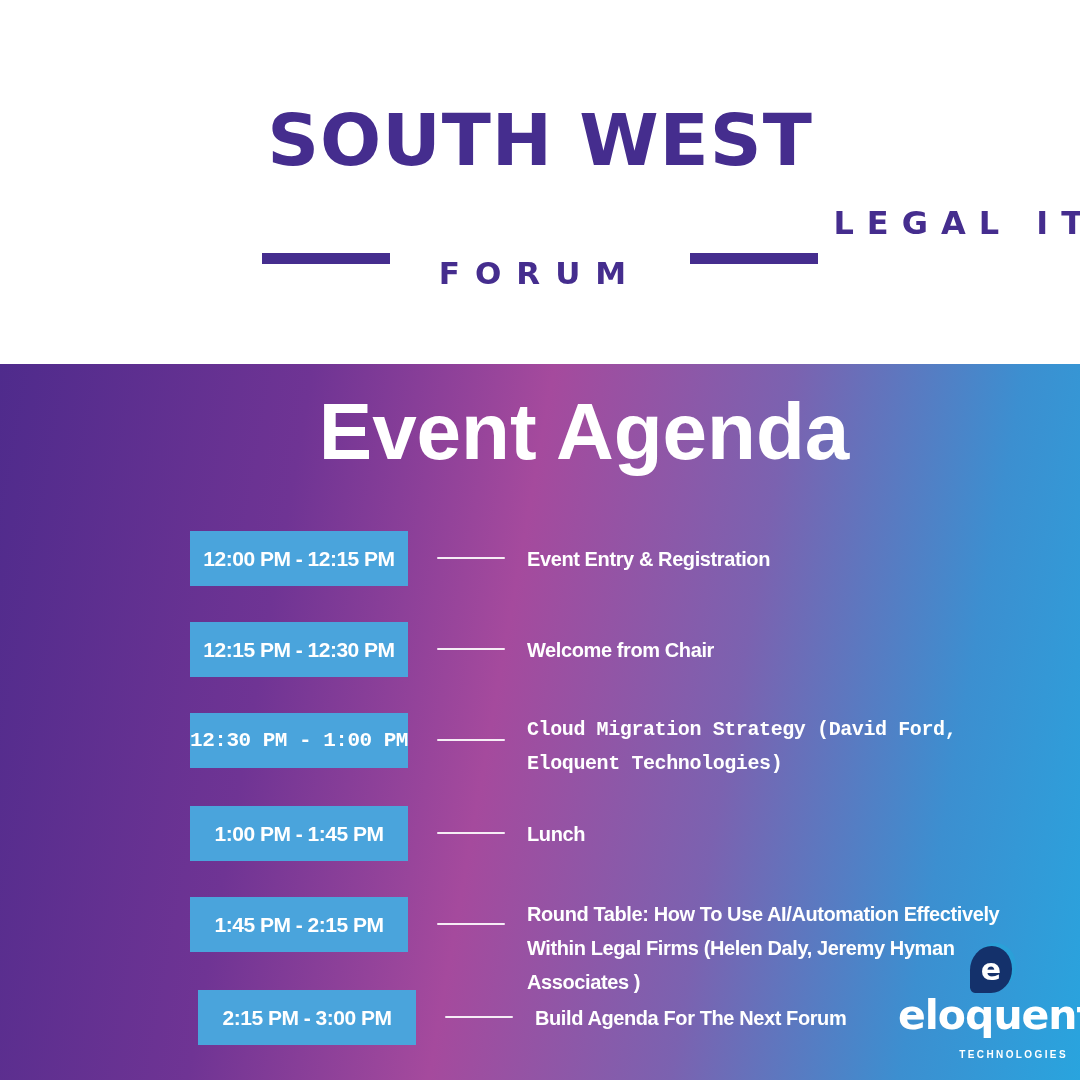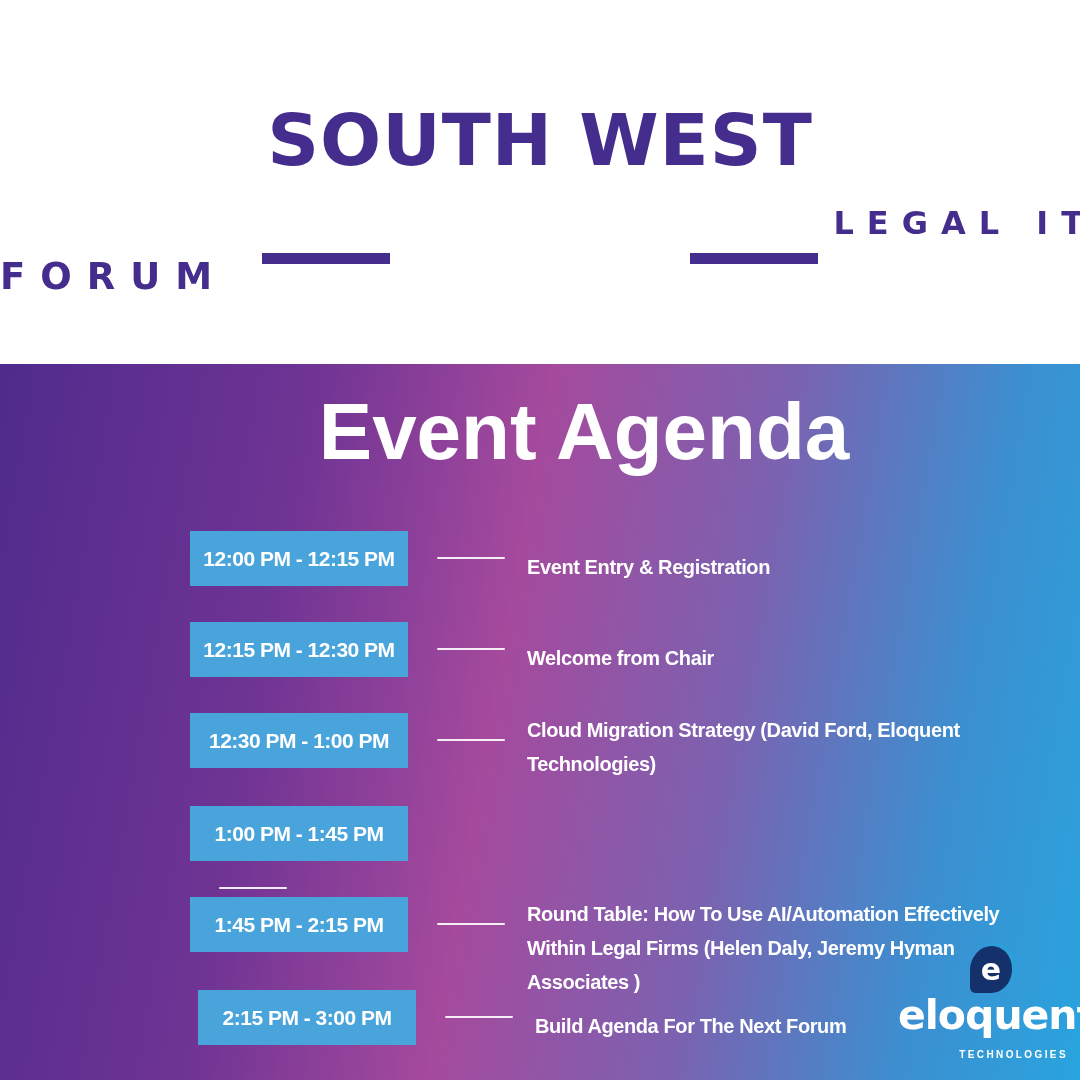--- a/index.html
+++ b/index.html
@@ -21,8 +21,8 @@
     letter-spacing:13px;color:#452d8e;line-height:1;padding-left:16px;
   }
   .brand-forum{
-    position:absolute;top:258px;left:0;width:1080px;
-    font-family:"DejaVu Sans",sans-serif;font-weight:700;font-size:37px;
+    position:absolute;top:258px;left:0;width:1080px;text-align:center;
+    font-family:"DejaVu Sans",sans-serif;font-weight:700;font-size:31px;
     letter-spacing:15px;color:#452d8e;line-height:1;
   }
   .bar{position:absolute;top:253px;width:128px;height:11px;background:#452d8e;}

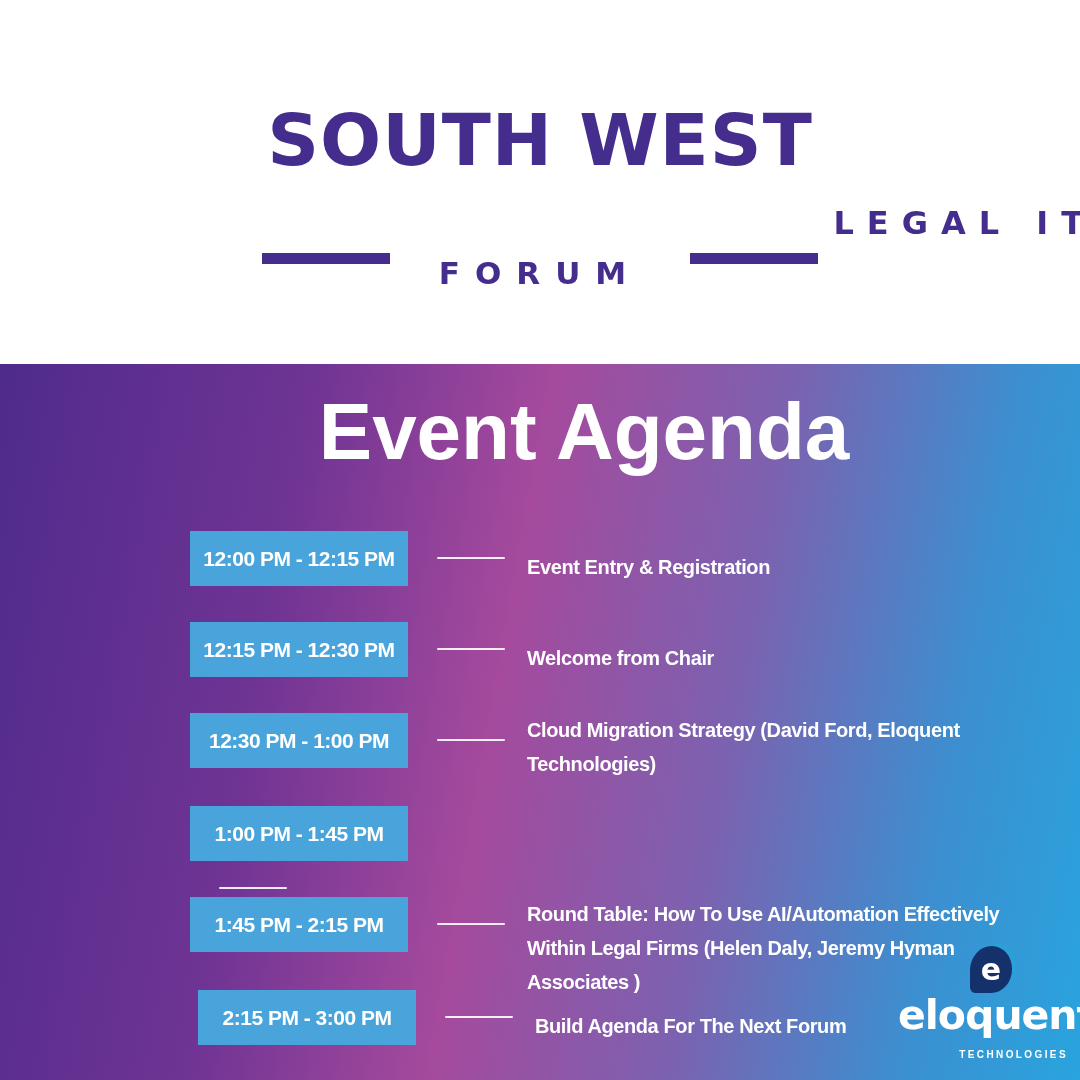--- a/index.html
+++ b/index.html
@@ -56,7 +56,7 @@
     width:500px;color:#ffffff;font-weight:700;font-size:20px;
     line-height:34px;letter-spacing:-0.4px;
   }
-  .desc.single{margin-top:19px;}
+  .desc.single{margin-top:11px;}
   
   .footer-logo{position:absolute;right:12px;bottom:20px;width:170px;text-align:right;}
   .badge{position:relative;width:42px;height:47px;margin:0 56px 2px auto;}

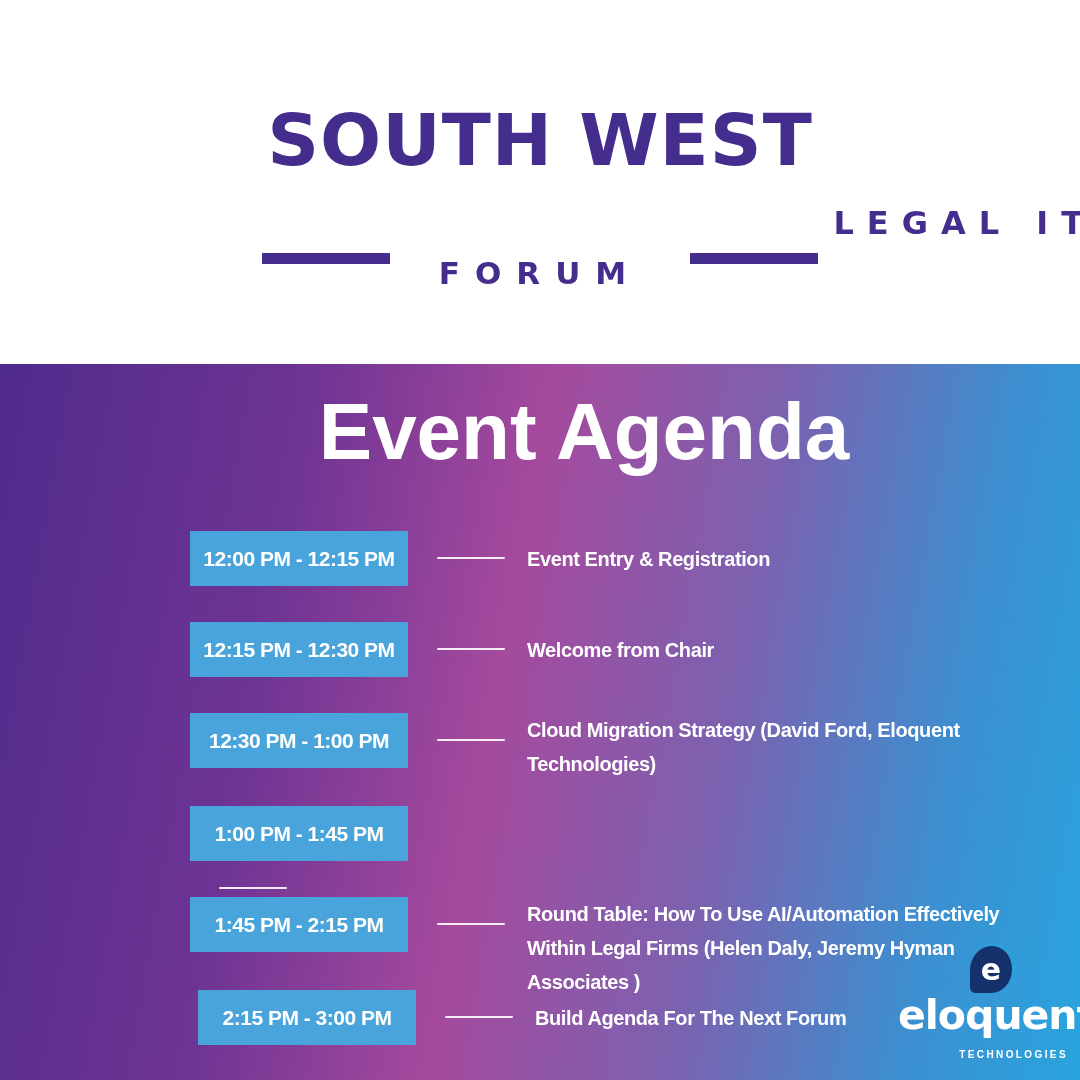--- a/index.html
+++ b/index.html
@@ -40,7 +40,7 @@
   }
   
   .row{position:absolute;left:190px;display:flex;align-items:flex-start;}
-  .row1{top:167px;} .row2{top:258px;} .row3{top:349px;}
+  .row1{top:167px;} .row2{top:258px;} .row3{top:349px;font-family:Liberation Mono, monospace;}
   .row4{top:442px;flex-direction:column;} .row5{top:533px;} .row6{top:626px;padding-left:8px;}
   .time-box{
     flex:0 0 auto;width:218px;height:55px;background:#4aa4dc;

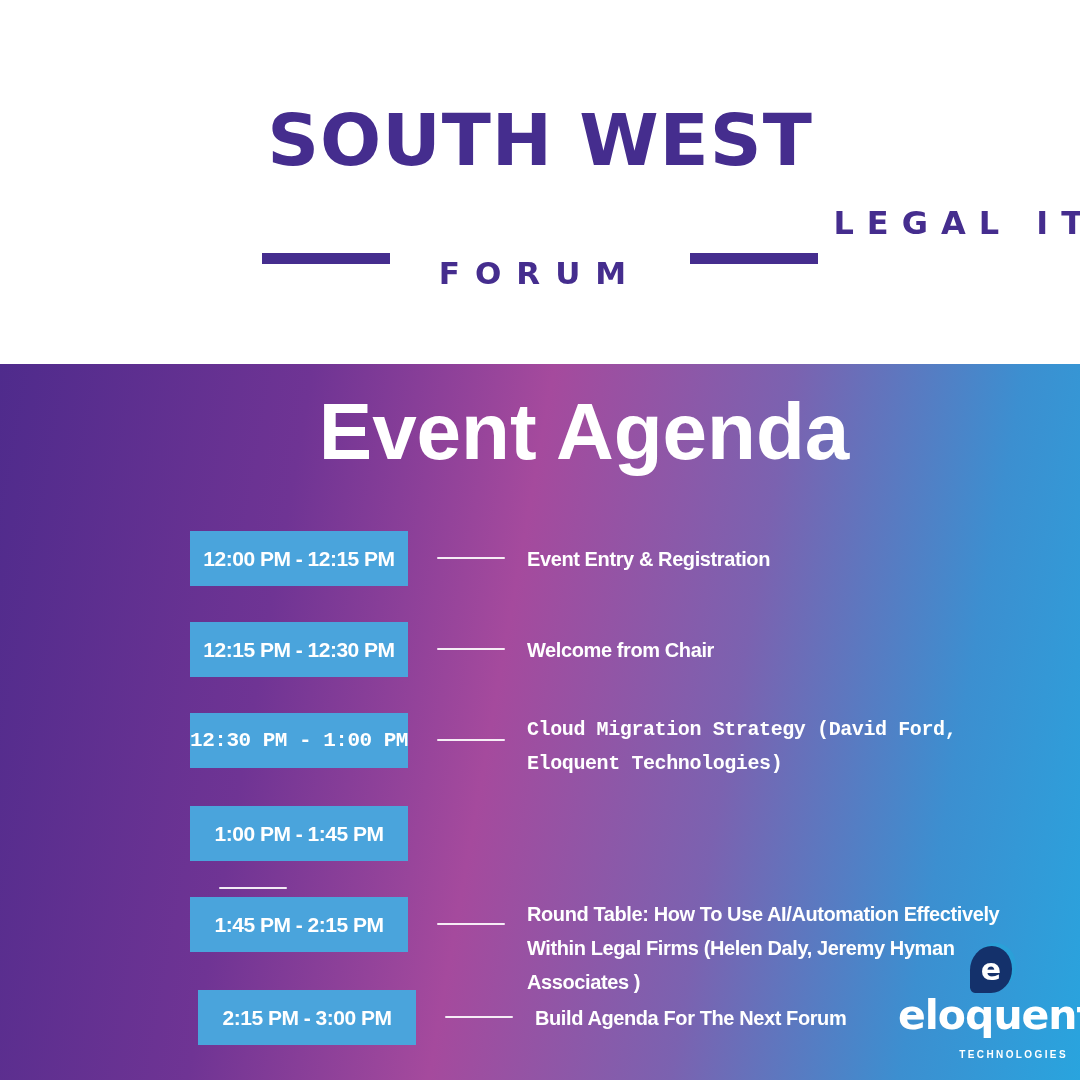--- a/index.html
+++ b/index.html
@@ -41,7 +41,7 @@
   
   .row{position:absolute;left:190px;display:flex;align-items:flex-start;}
   .row1{top:167px;} .row2{top:258px;} .row3{top:349px;font-family:Liberation Mono, monospace;}
-  .row4{top:442px;flex-direction:column;} .row5{top:533px;} .row6{top:626px;padding-left:8px;}
+  .row4{top:442px;} .row5{top:533px;} .row6{top:626px;padding-left:8px;}
   .time-box{
     flex:0 0 auto;width:218px;height:55px;background:#4aa4dc;
     display:flex;align-items:center;justify-content:center;

